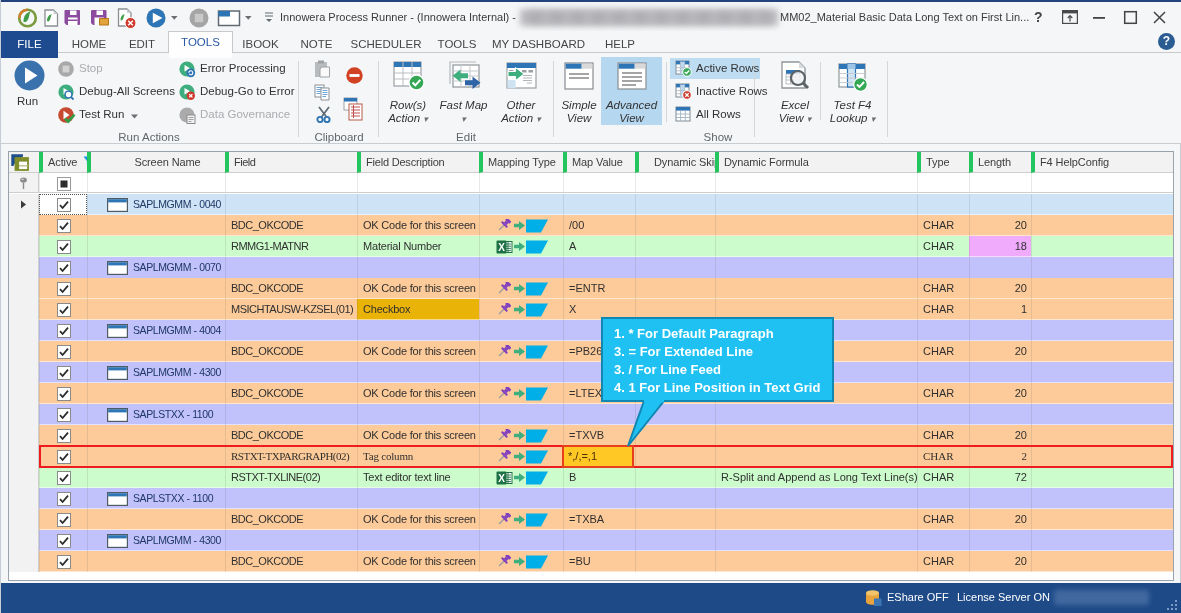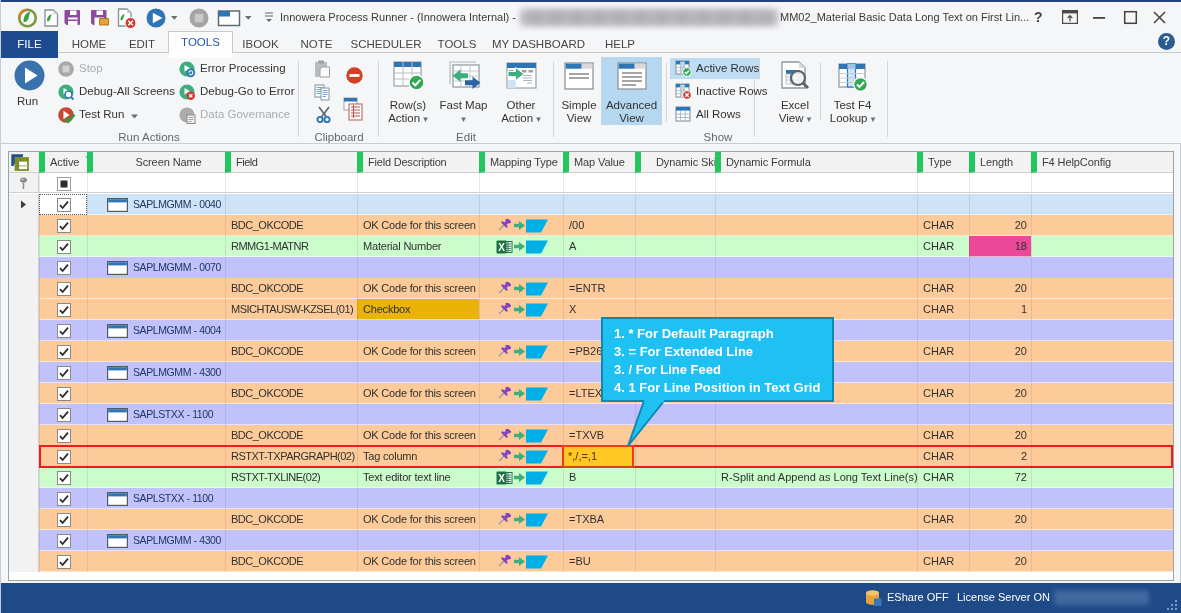--- a/index.html
+++ b/index.html
@@ -26,7 +26,7 @@
 .rsep { position:absolute; top:3px; width:1px; height:76px; background:#d3d7da; z-index:0; }
 .rtext { position:absolute; font-size:11.5px; color:#333; white-space:nowrap; z-index:2; }
 .rtext.dis { color:#a9acaf; }
-.c2 { text-align:center; line-height:13px; }
+.c2 { text-align:center; line-height:13px;font-style:italic; }
 
 .tablewrap { left:7px; top:151px; width:1166px; height:430px; background:#fff; border:1px solid #99a3ac; }
 .trow { position:absolute; left:0; width:1164px; height:21px; }

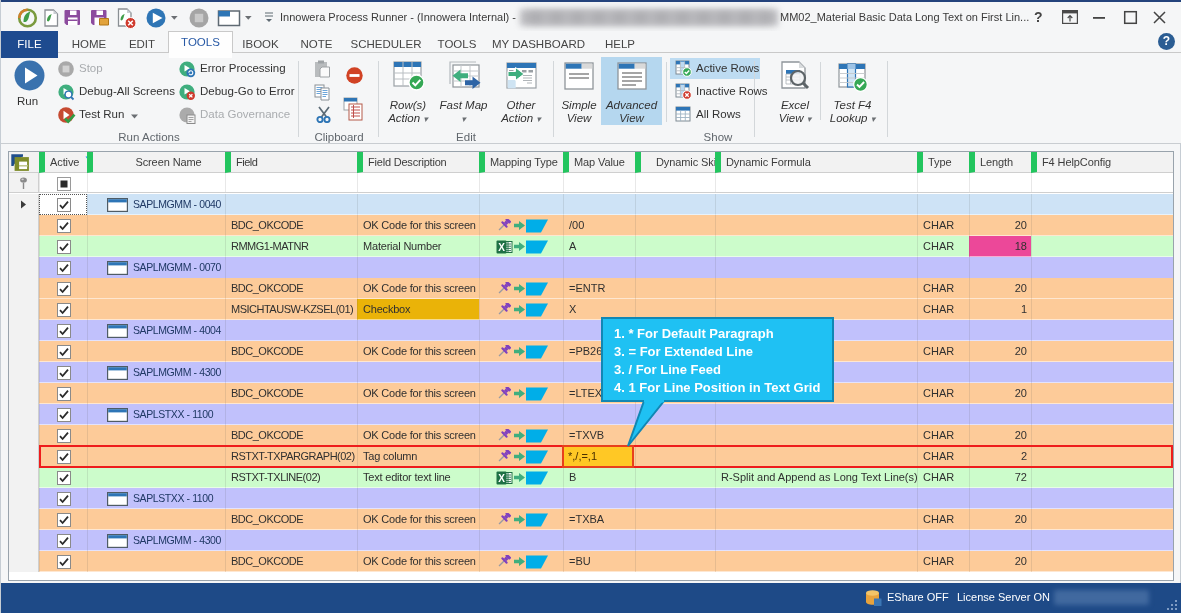--- a/index.html
+++ b/index.html
@@ -32,7 +32,7 @@
 .trow { position:absolute; left:0; width:1164px; height:21px; }
 .cell { position:absolute; top:0; height:100%; border-left:1px solid rgba(80,80,80,0.13); font-size:11px; color:#303030; line-height:20px; white-space:nowrap; overflow:hidden; }
 .hrow { background:#f2f2f2; }
-.hcell { border-left:6px solid #22c55e; border-bottom:1px solid #cfcfcf; color:#3c3c3c; padding-left:5px; letter-spacing:-0.1px; }
+.hcell { border-left:4px solid #22c55e; border-bottom:1px solid #cfcfcf; color:#3c3c3c; padding-left:5px; letter-spacing:-0.1px; }
 
 .c0 { left:0; width:30px; }
 .c1 { left:30px; width:48px; }

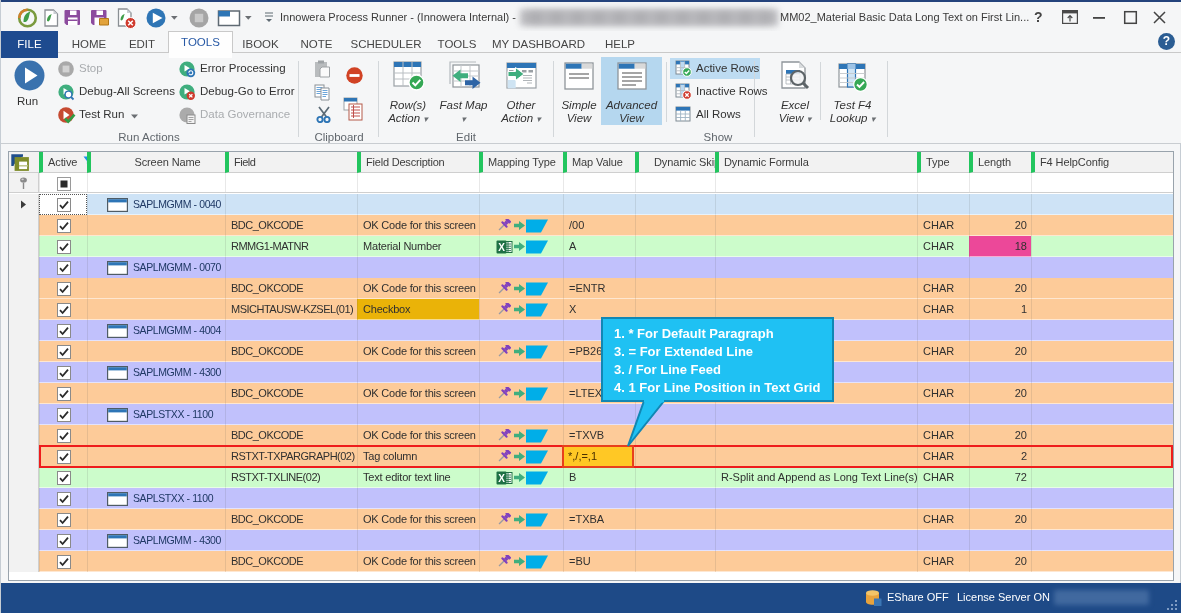--- a/index.html
+++ b/index.html
@@ -460,7 +460,7 @@
 <div class="cell cK rowline" style="background:#ccfccb;"></div>
 <div class="cell cY rowline" style="background:#ccfccb;"></div>
 <div class="cell cT rowline" style="background:#ccfccb;">CHAR</div>
-<div class="cell cL rowline" style="background:#ec4899;text-align:right;">18</div>
+<div class="cell cL rowline" style="background:#f0abfc;text-align:right;">18</div>
 <div class="cell c4 rowline" style="background:#ccfccb;"></div>
 </div>
 <div class="trow" style="top:105px;height:34px;">

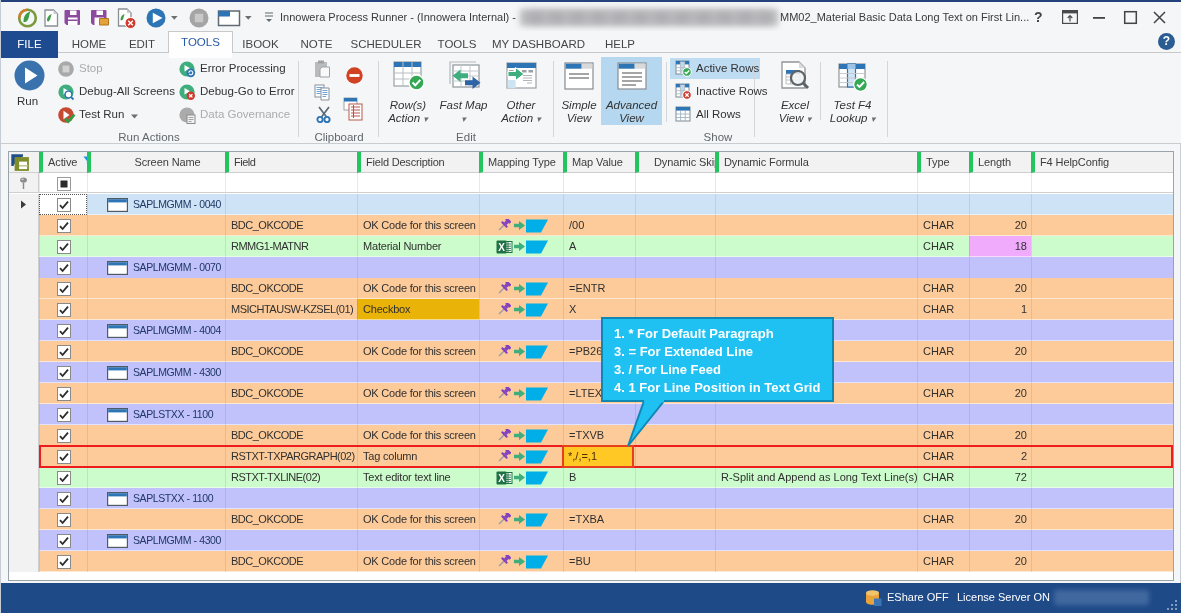--- a/index.html
+++ b/index.html
@@ -713,7 +713,7 @@
 <div class="cell cL rowline" style="background:#fdcb99;">20</div>
 <div class="cell c4 rowline" style="background:#fdcb99;"></div>
 </div>
-<div class="trow" style="top:294px;height:25px;">
+<div class="trow" style="top:294px;height:25px;font-family:Liberation Serif, serif;">
 <div class="cell c0" style="border-left:none;background:#f2f2f2;border-right:1px solid #cfcfcf;"></div>
 <div class="cell c1 rowline" style="background:#fdcb99;">
           <svg style="display:block;margin:3.5px auto 0;" width="14" height="14" viewBox="0 0 14 14">

